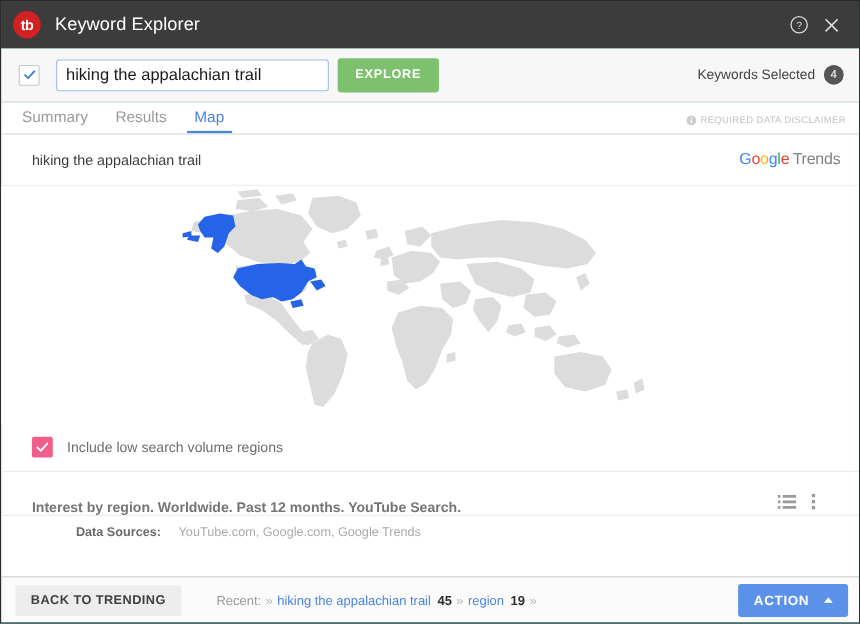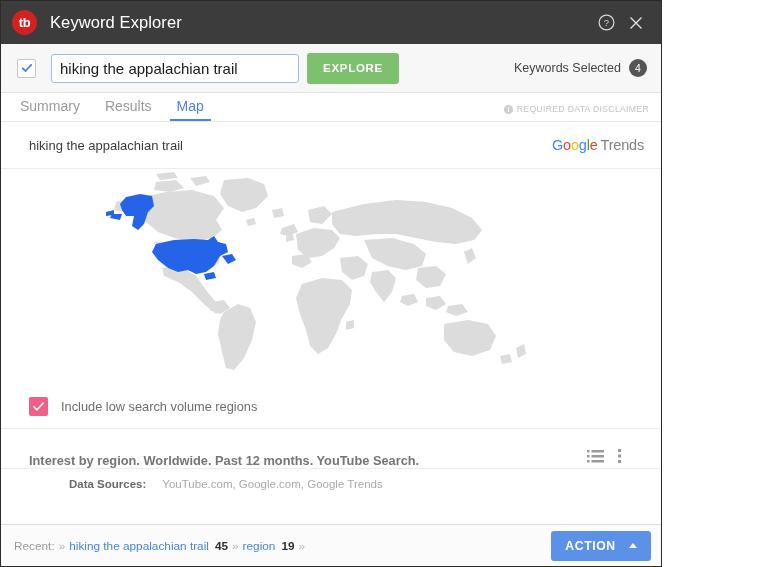--- a/index.html
+++ b/index.html
@@ -13,7 +13,7 @@
   }
   #app {
     position: relative;
-    width: 662px;
+    width: 782px;
     height: 567px;
     box-sizing: border-box;
     border: 1px solid #2b2b2b;

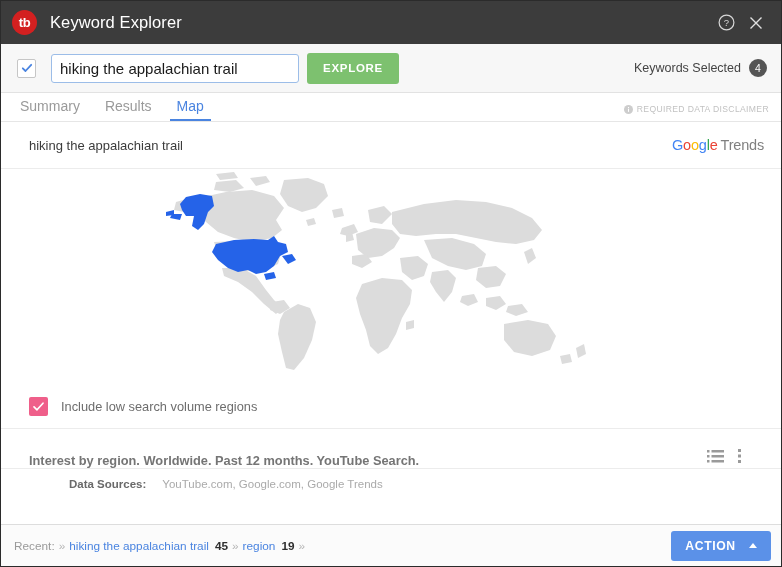--- a/index.html
+++ b/index.html
@@ -530,6 +530,7 @@
   </div>
 
   <div class="bottombar">
+    <button class="back-btn">BACK TO TRENDING</button>
     <div class="recent">
       <span class="recent-label">Recent:</span>
       <span class="recent-sep">»</span>

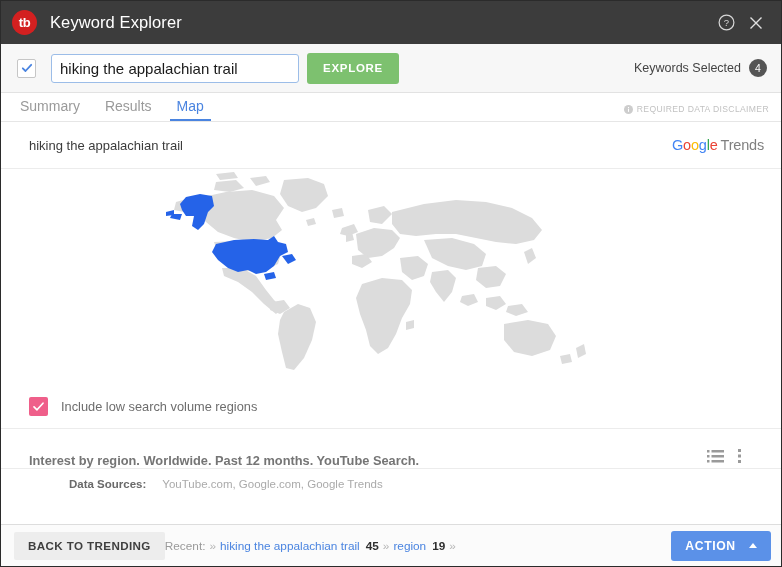--- a/index.html
+++ b/index.html
@@ -317,7 +317,7 @@
     cursor: pointer;
   }
   .recent {
-    margin-left: 0;
+    margin-left: 32px;
     display: flex;
     align-items: baseline;
     font-size: 11.8px;

